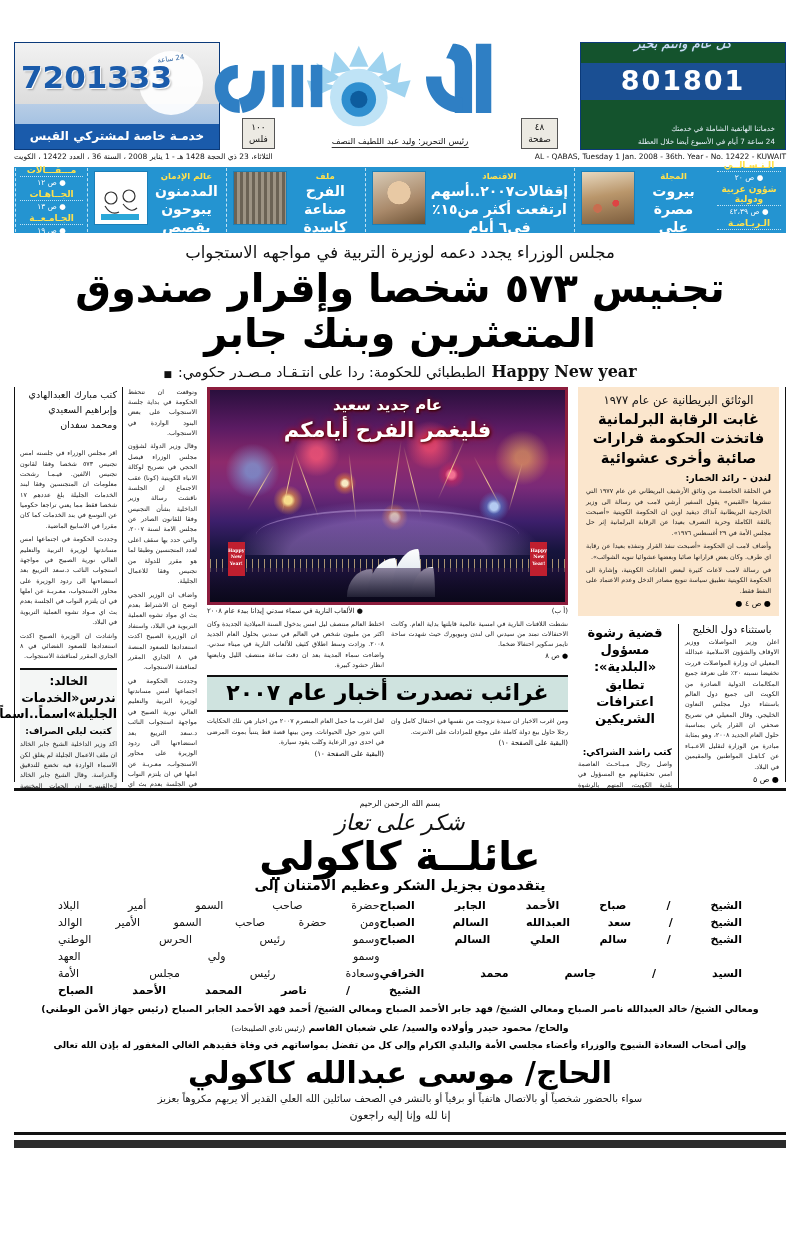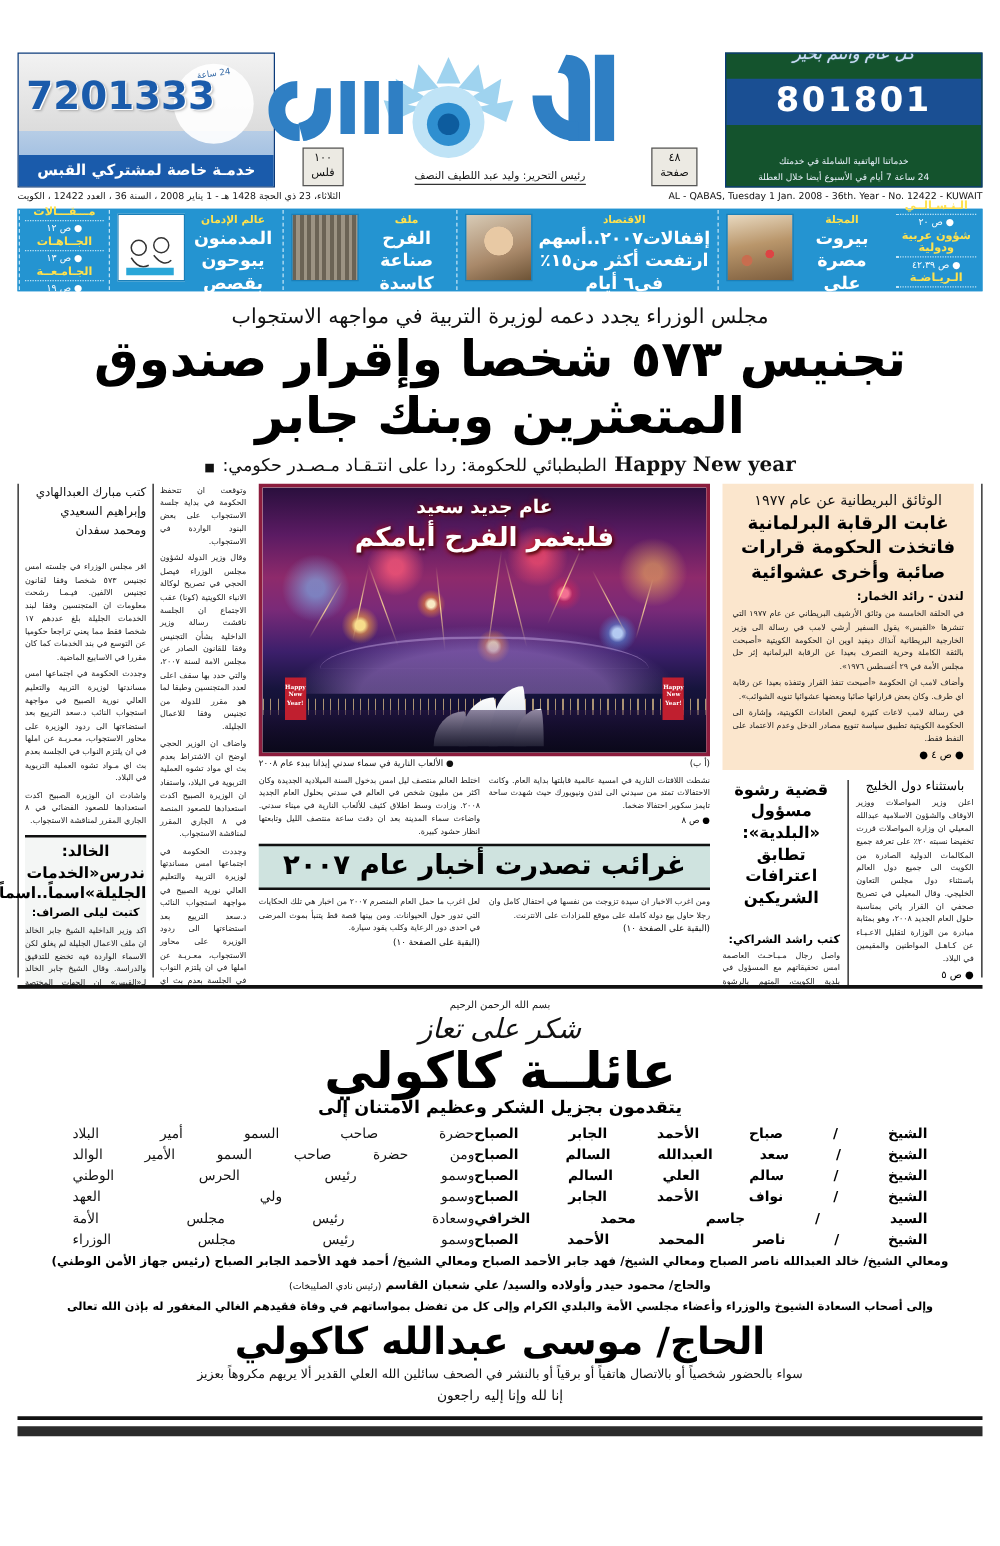--- a/index.html
+++ b/index.html
@@ -45,8 +45,8 @@
     direction: ltr;
   }
   .ad-l-txt {
-    color:#e9f1fb; font-size:7.2px; line-height:1.75; text-align:center;
-    padding: 3px 22px 5px 6px;
+    color:#e9f1fb; font-size:7.2px; line-height:1.75; text-align:right;
+    padding: 3px 10px 5px 6px;
   }
   .ad-l-foot {
     background:#fff; flex:1; display:flex; align-items:center;

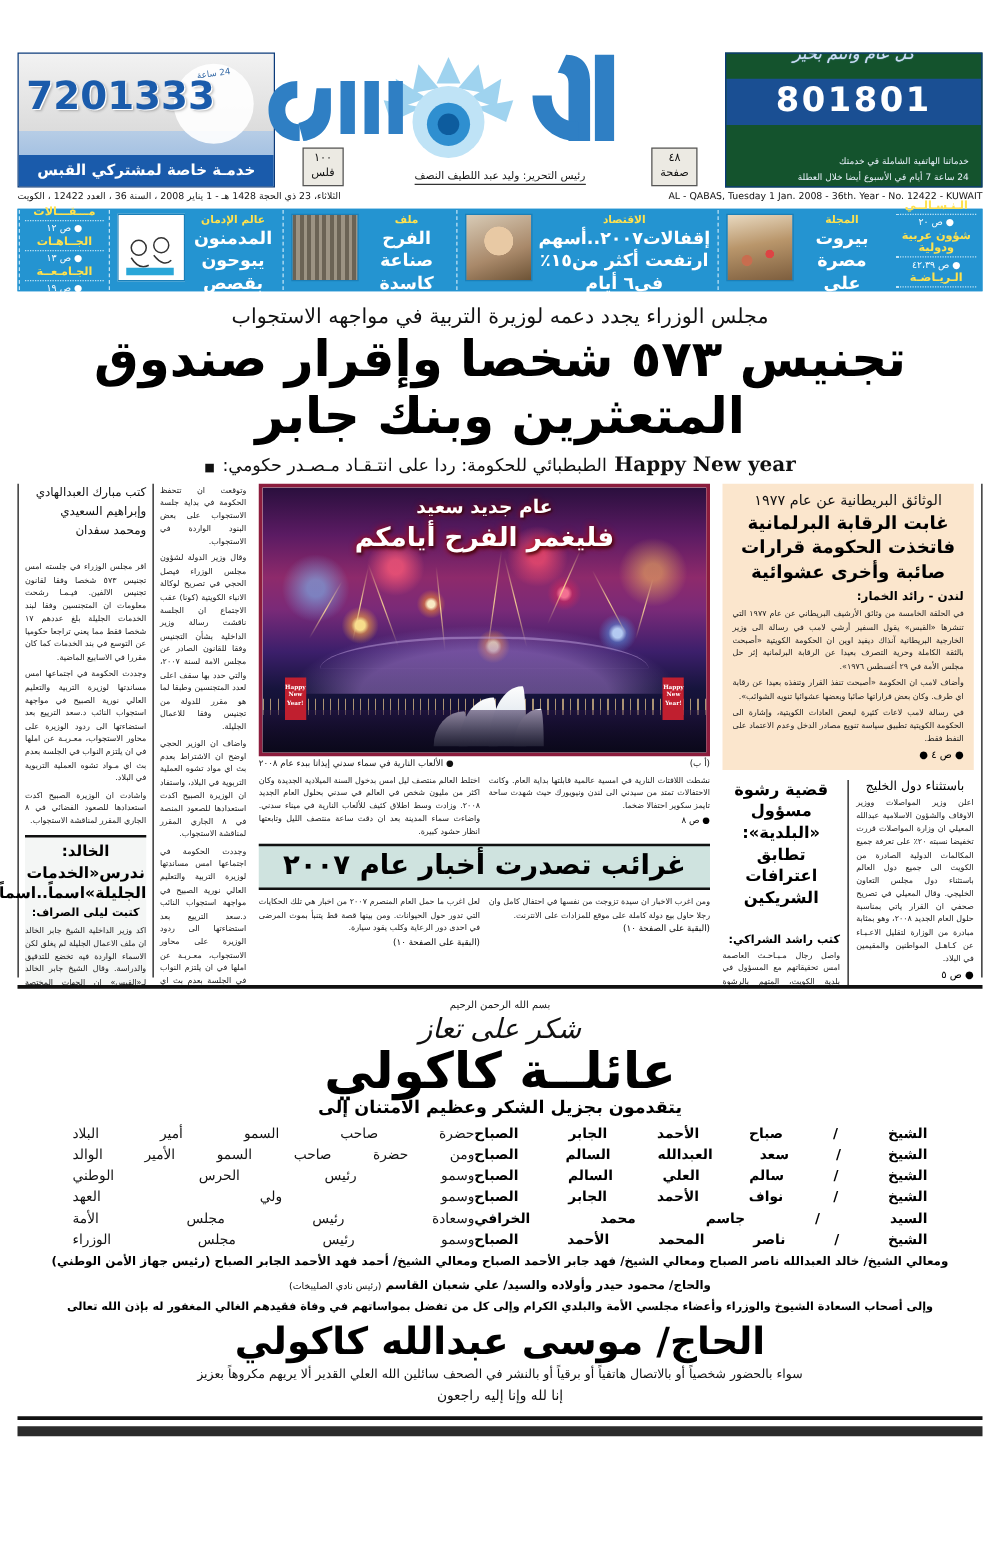--- a/index.html
+++ b/index.html
@@ -614,7 +614,6 @@
       </div>
       <div class="nrow">
         <span class="lbl">وسمو ولي العهد</span>
-        <span class="val">الشيخ / نواف الأحمد الجابر الصباح</span>
       </div>
       <div class="nrow">
         <span class="lbl">وسعادة رئيس مجلس الأمة</span>

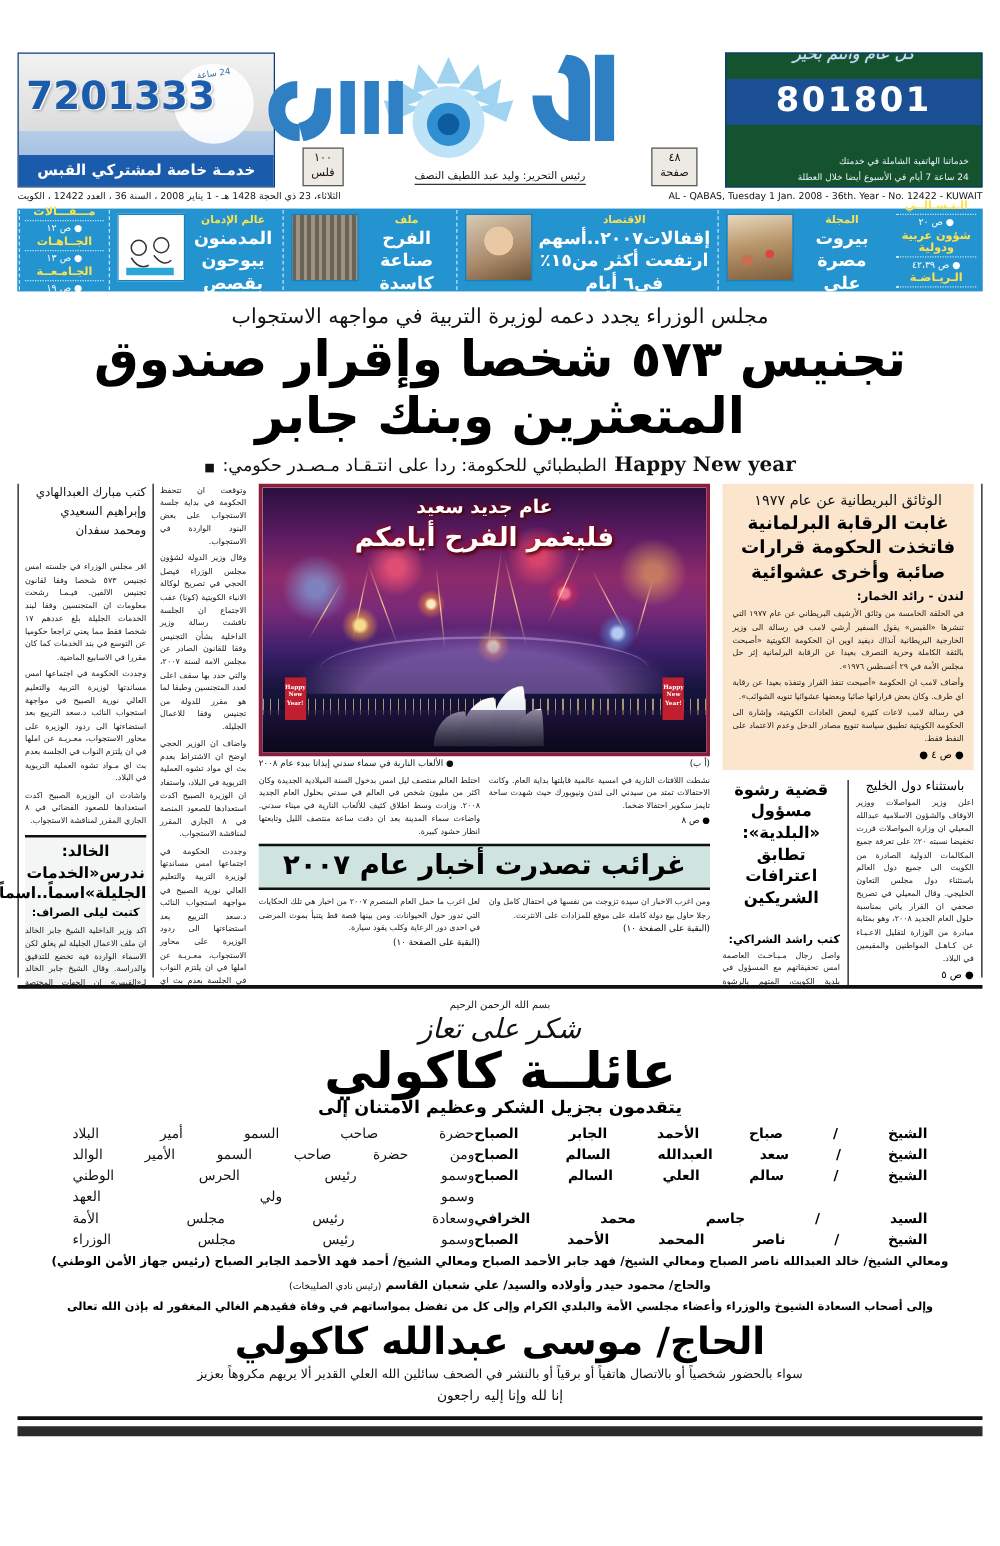--- a/index.html
+++ b/index.html
@@ -620,7 +620,6 @@
         <span class="val">السيد / جاسم محمد الخرافي</span>
       </div>
       <div class="nrow">
-        <span class="lbl">وسمو رئيس مجلس الوزراء</span>
         <span class="val">الشيخ / ناصر المحمد الأحمد الصباح</span>
       </div>
     </div>

